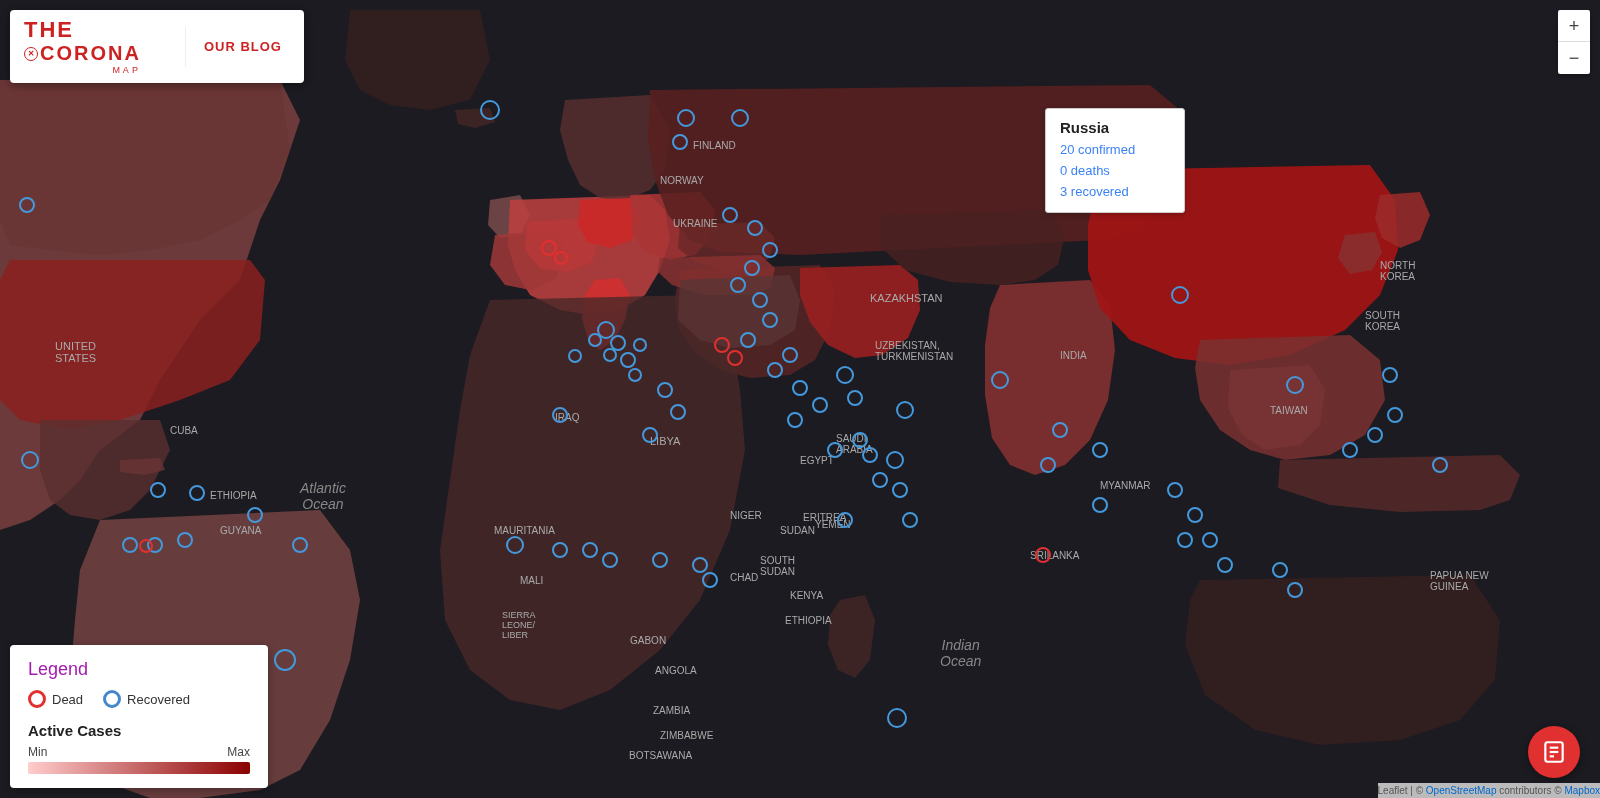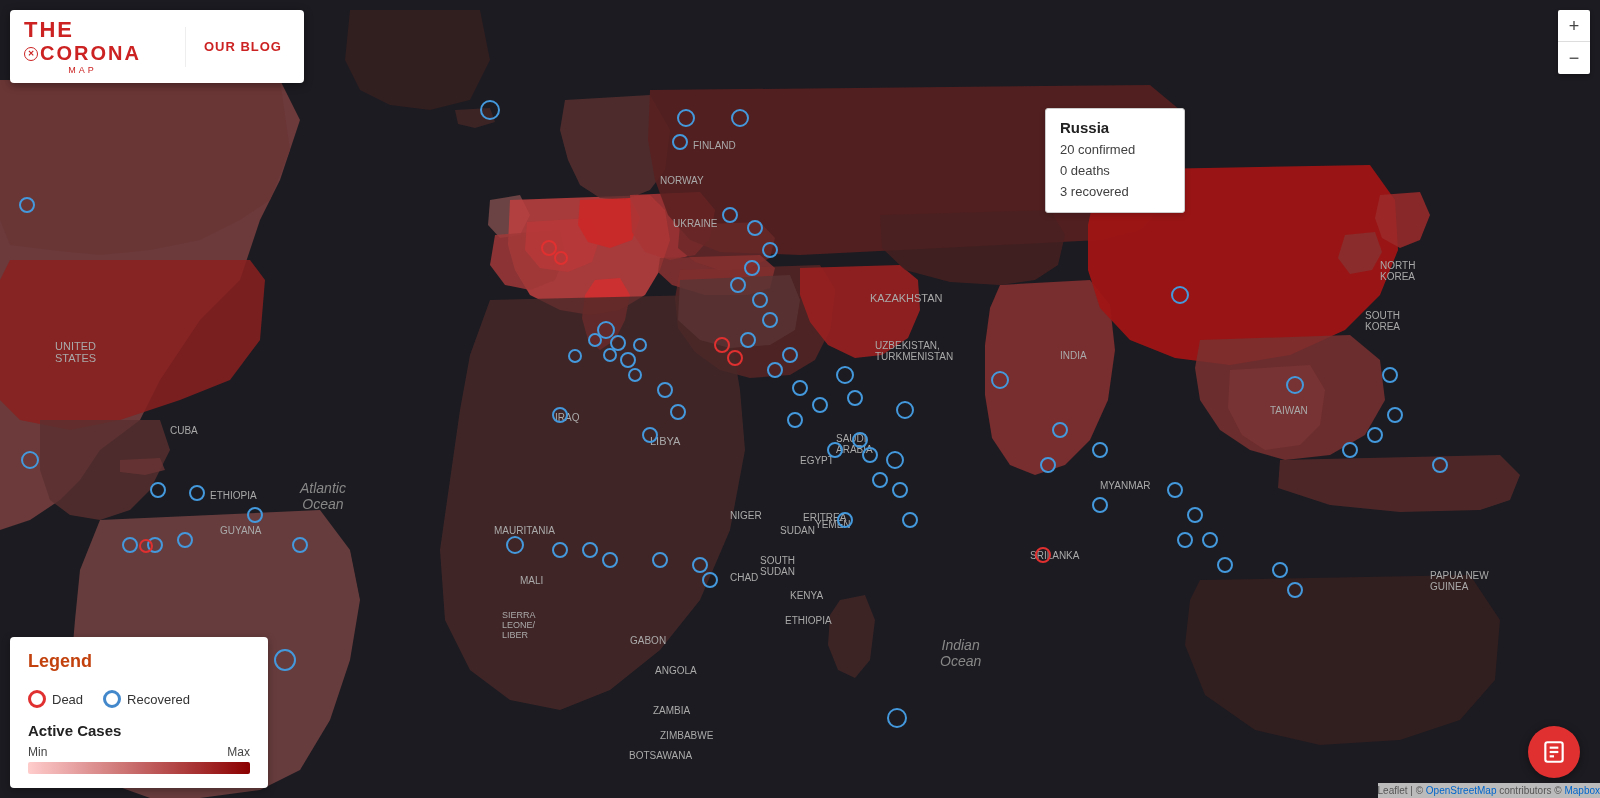--- a/index.html
+++ b/index.html
@@ -356,7 +356,7 @@
         <span style="font-size:8px; color:#cc2222; border:1.5px solid #cc2222; border-radius:50%; width:14px; height:14px; display:inline-flex; align-items:center; justify-content:center; font-weight:900; margin-right:2px;">✕</span>
         <span style="font-size:20px; font-weight:900; color:#cc2222; letter-spacing:2px;">CORONA</span>
       </div>
-      <div style="font-size:9px; color:#cc2222; text-align:center; letter-spacing:3px;">MAP</div>
+      <div style="font-size:9px; color:#cc2222; text-align:right; letter-spacing:3px;">MAP</div>
     </div>
   </div>
   <div style="width:1px; height:40px; background:#eee; margin:0 10px;"></div>

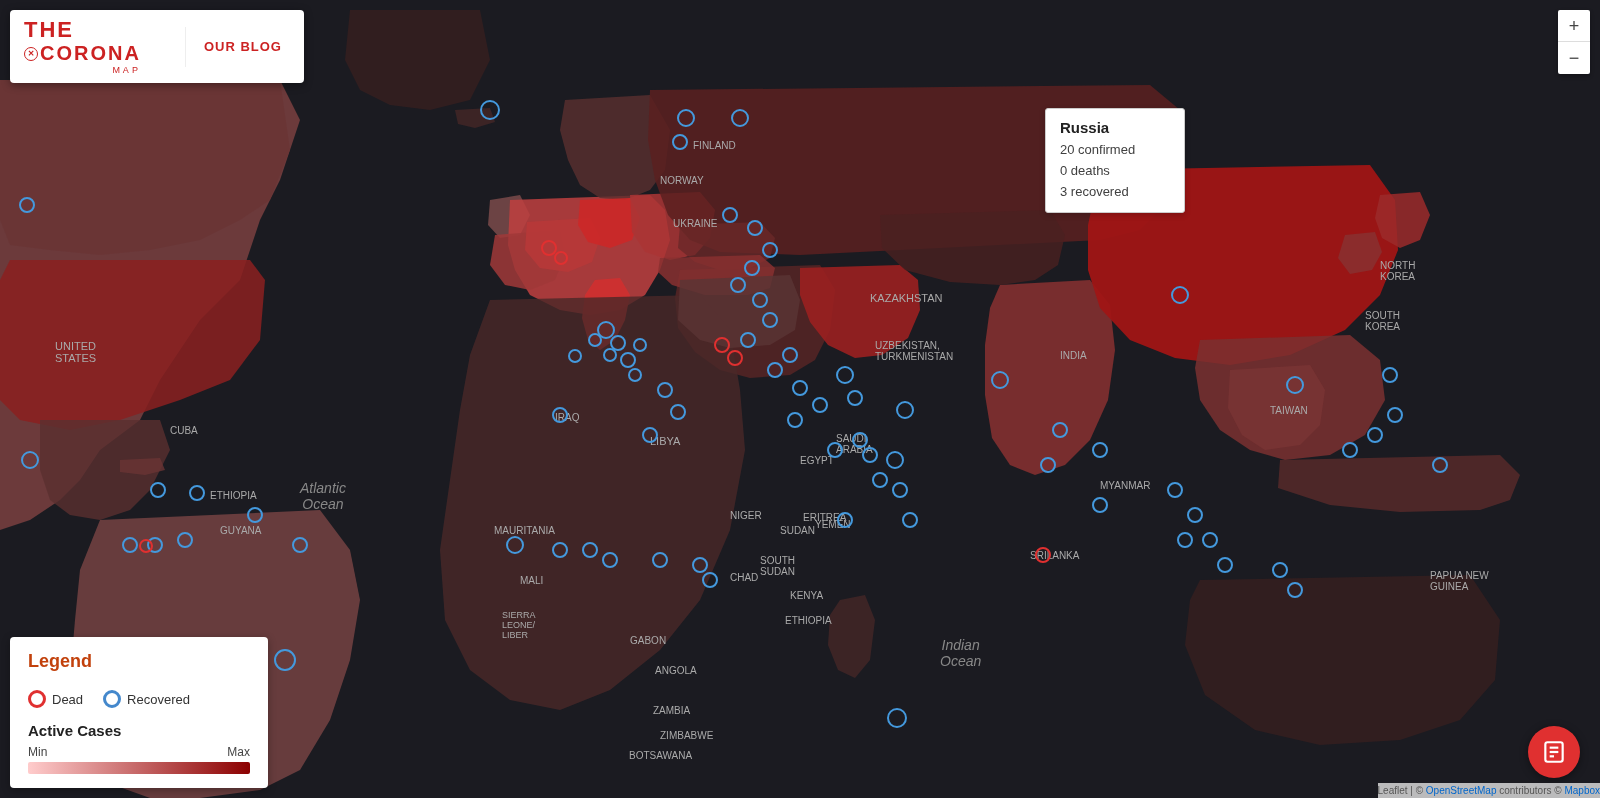--- a/index.html
+++ b/index.html
@@ -95,7 +95,7 @@
 
     #tooltip .stat {
       font-size: 13px;
-      color: #404040;
+      color: #3b82f6;
       line-height: 1.6;
     }
 

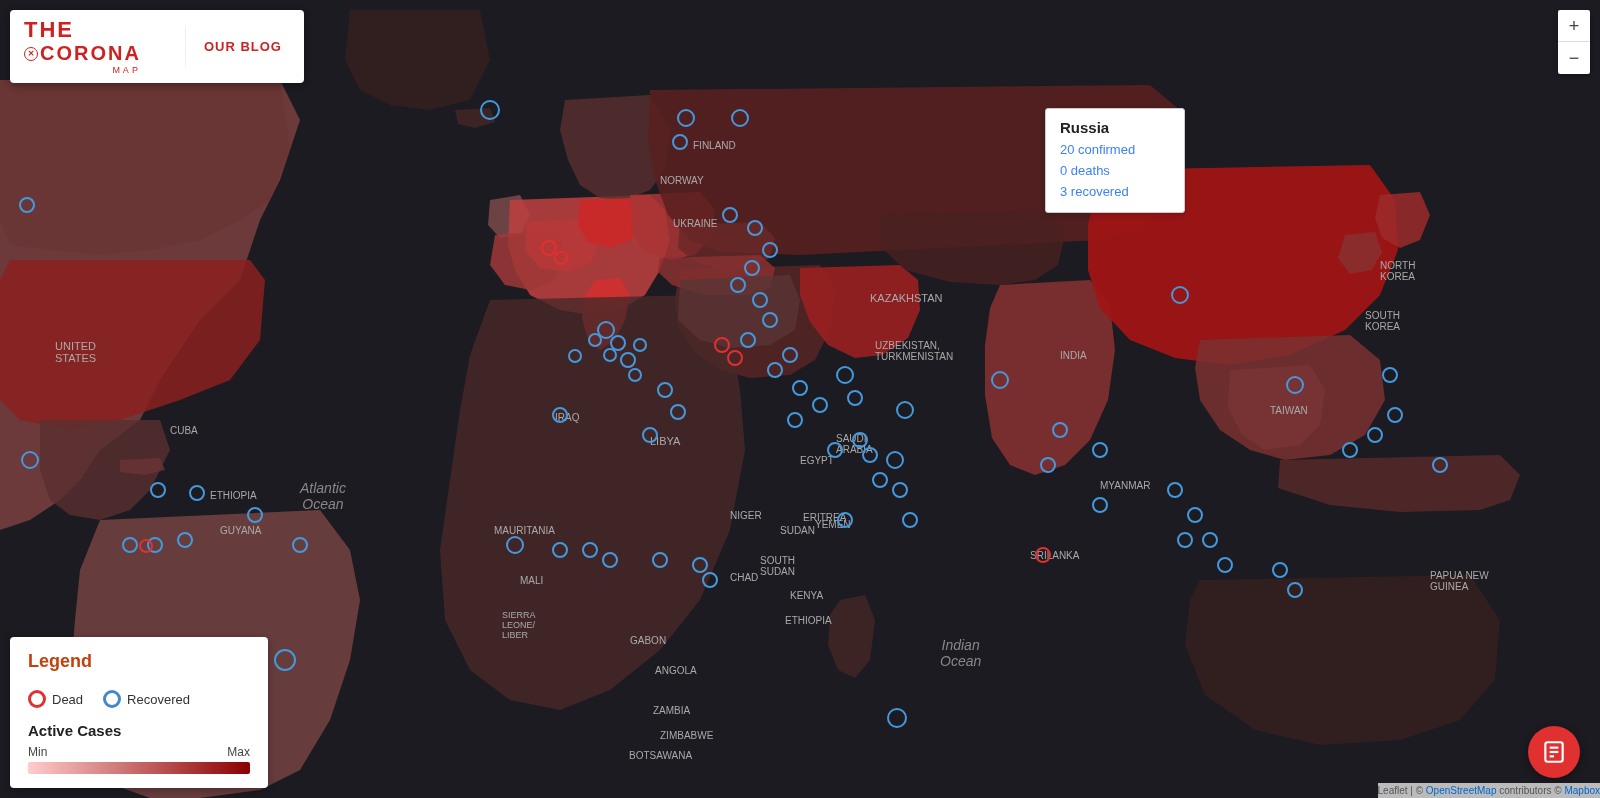--- a/index.html
+++ b/index.html
@@ -113,9 +113,9 @@
 
     #legend h3 {
       font-size: 18px;
-      font-weight: bold;
-      color: #c2410c;
-      margin-bottom: 18px;
+      font-weight: normal;
+      color: #a21caf;
+      margin-bottom: 10px;
     }
 
     .legend-items {

